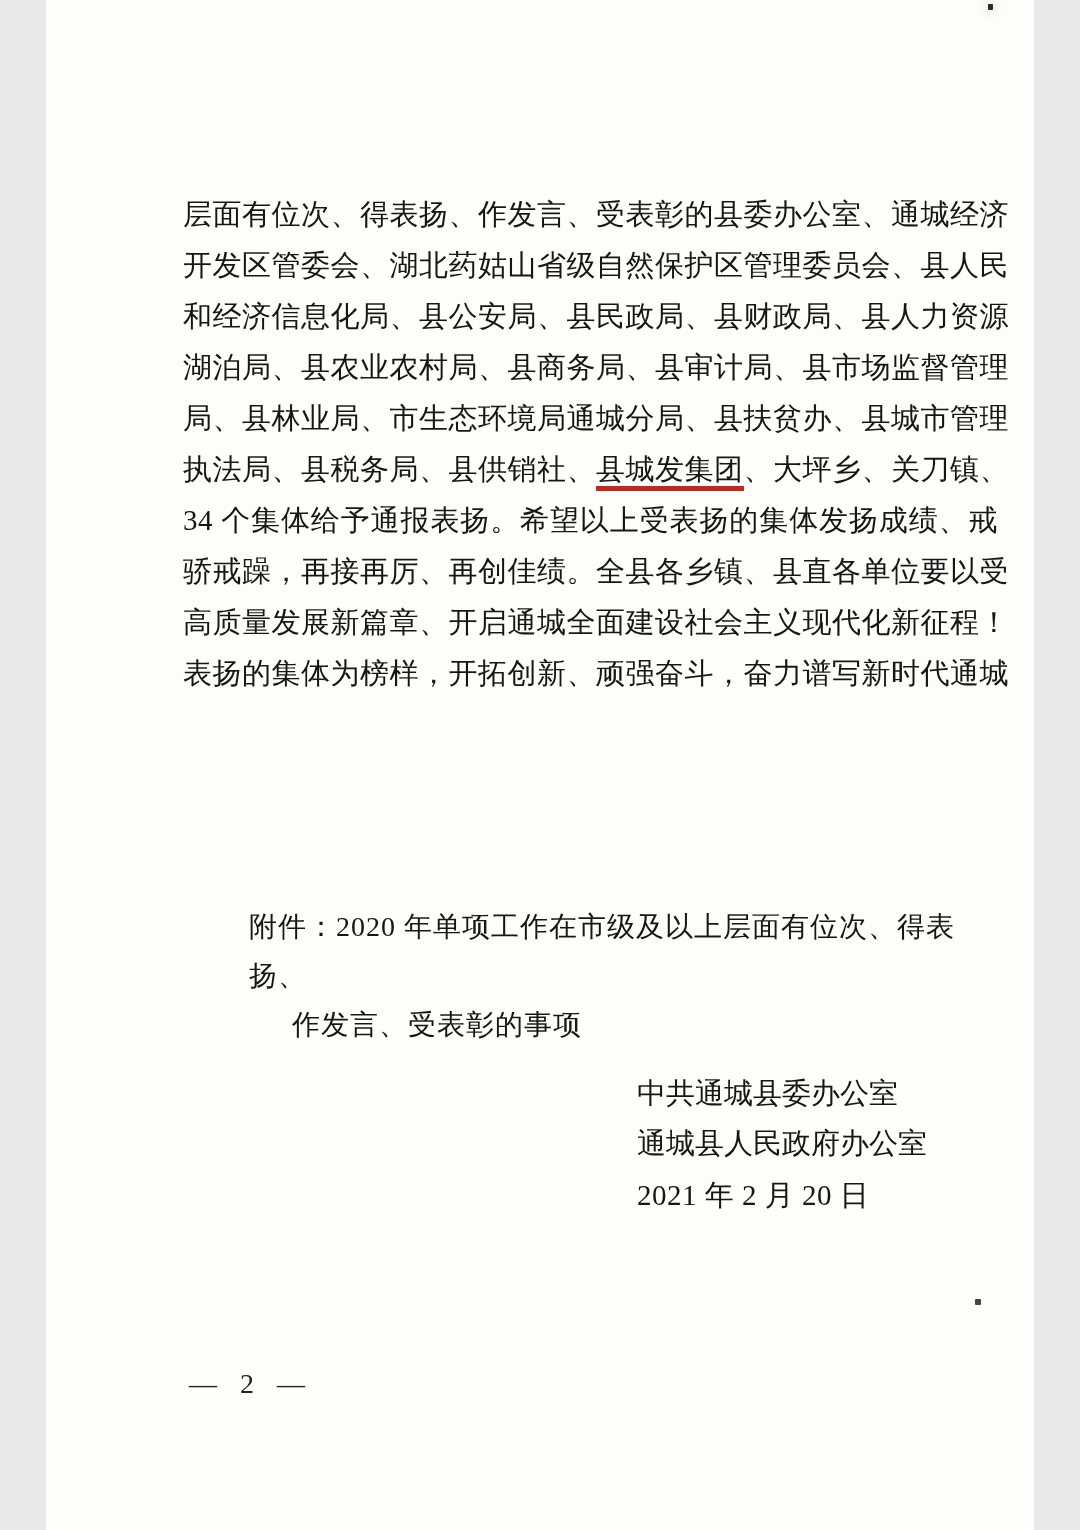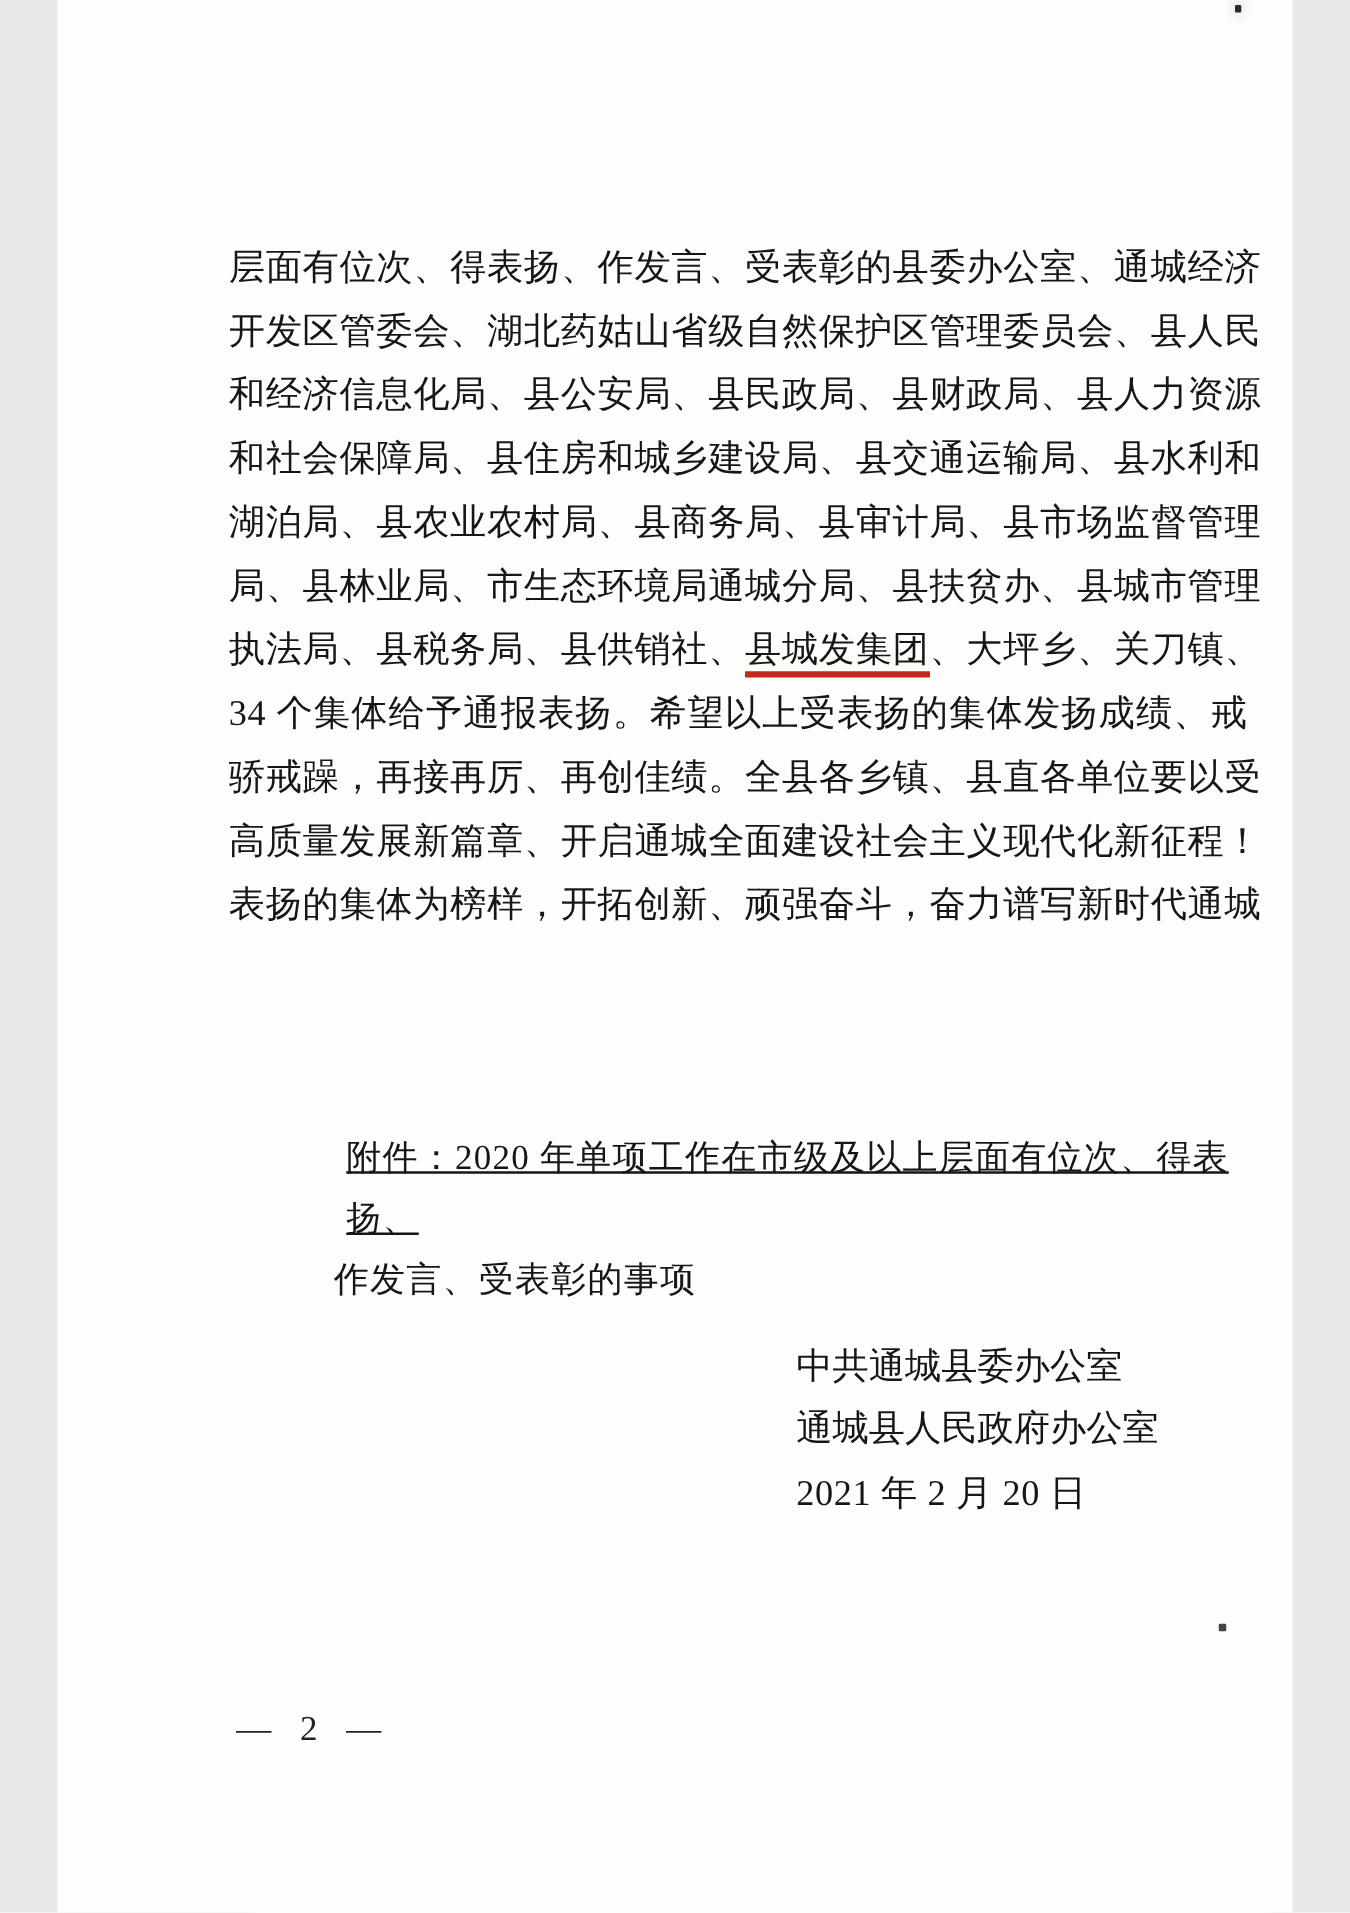--- a/index.html
+++ b/index.html
@@ -106,7 +106,6 @@
       <div class="body-line"><span>层面有位次、得表扬、作发言、受表彰的县委办公室、通城经济</span></div>
       <div class="body-line"><span>开发区管委会、湖北药姑山省级自然保护区管理委员会、县人民</span></div>
       <div class="body-line"><span>和经济信息化局、县公安局、县民政局、县财政局、县人力资源</span></div>
-      <div class="body-line"><span>和社会保障局、县住房和城乡建设局、县交通运输局、县水利和</span></div>
       <div class="body-line"><span>湖泊局、县农业农村局、县商务局、县审计局、县市场监督管理</span></div>
       <div class="body-line"><span>局、县林业局、市生态环境局通城分局、县扶贫办、县城市管理</span></div>
       <div class="body-line"><span>执法局、县税务局、县供销社、</span><span class="u-red">县城发集团</span><span>、大坪乡、关刀镇、</span></div>

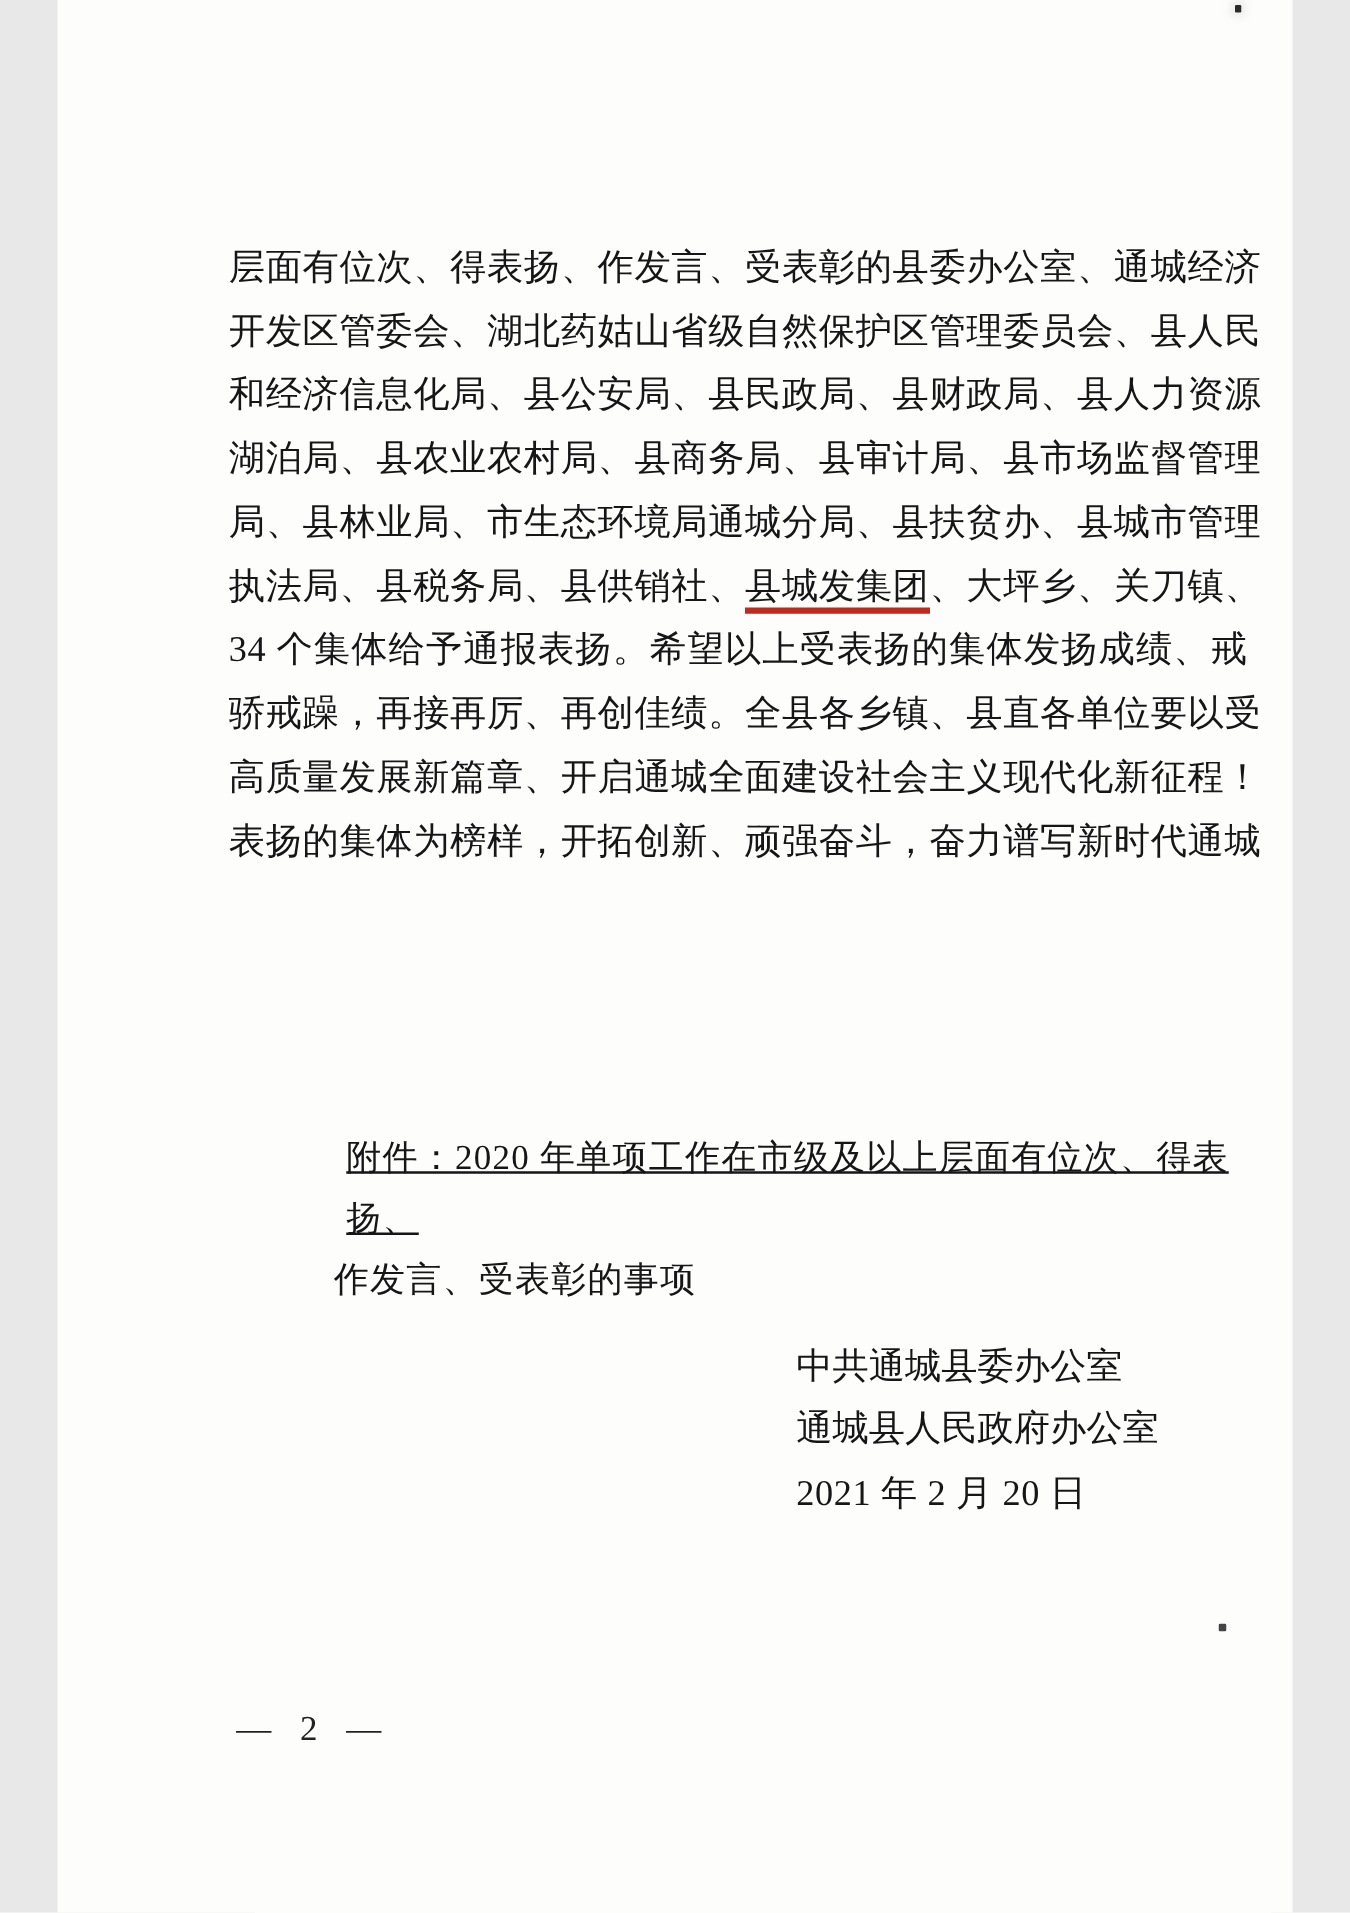--- a/index.html
+++ b/index.html
@@ -51,7 +51,7 @@
     line-height: 49px;
     letter-spacing: 1px;
   }
-  .att-line1 { margin-left: 94px; text-decoration: underline; }
+  .att-line1 { margin-left: 66px; }
   .att-line2 { margin-left: 84px; }
   
   .signature {

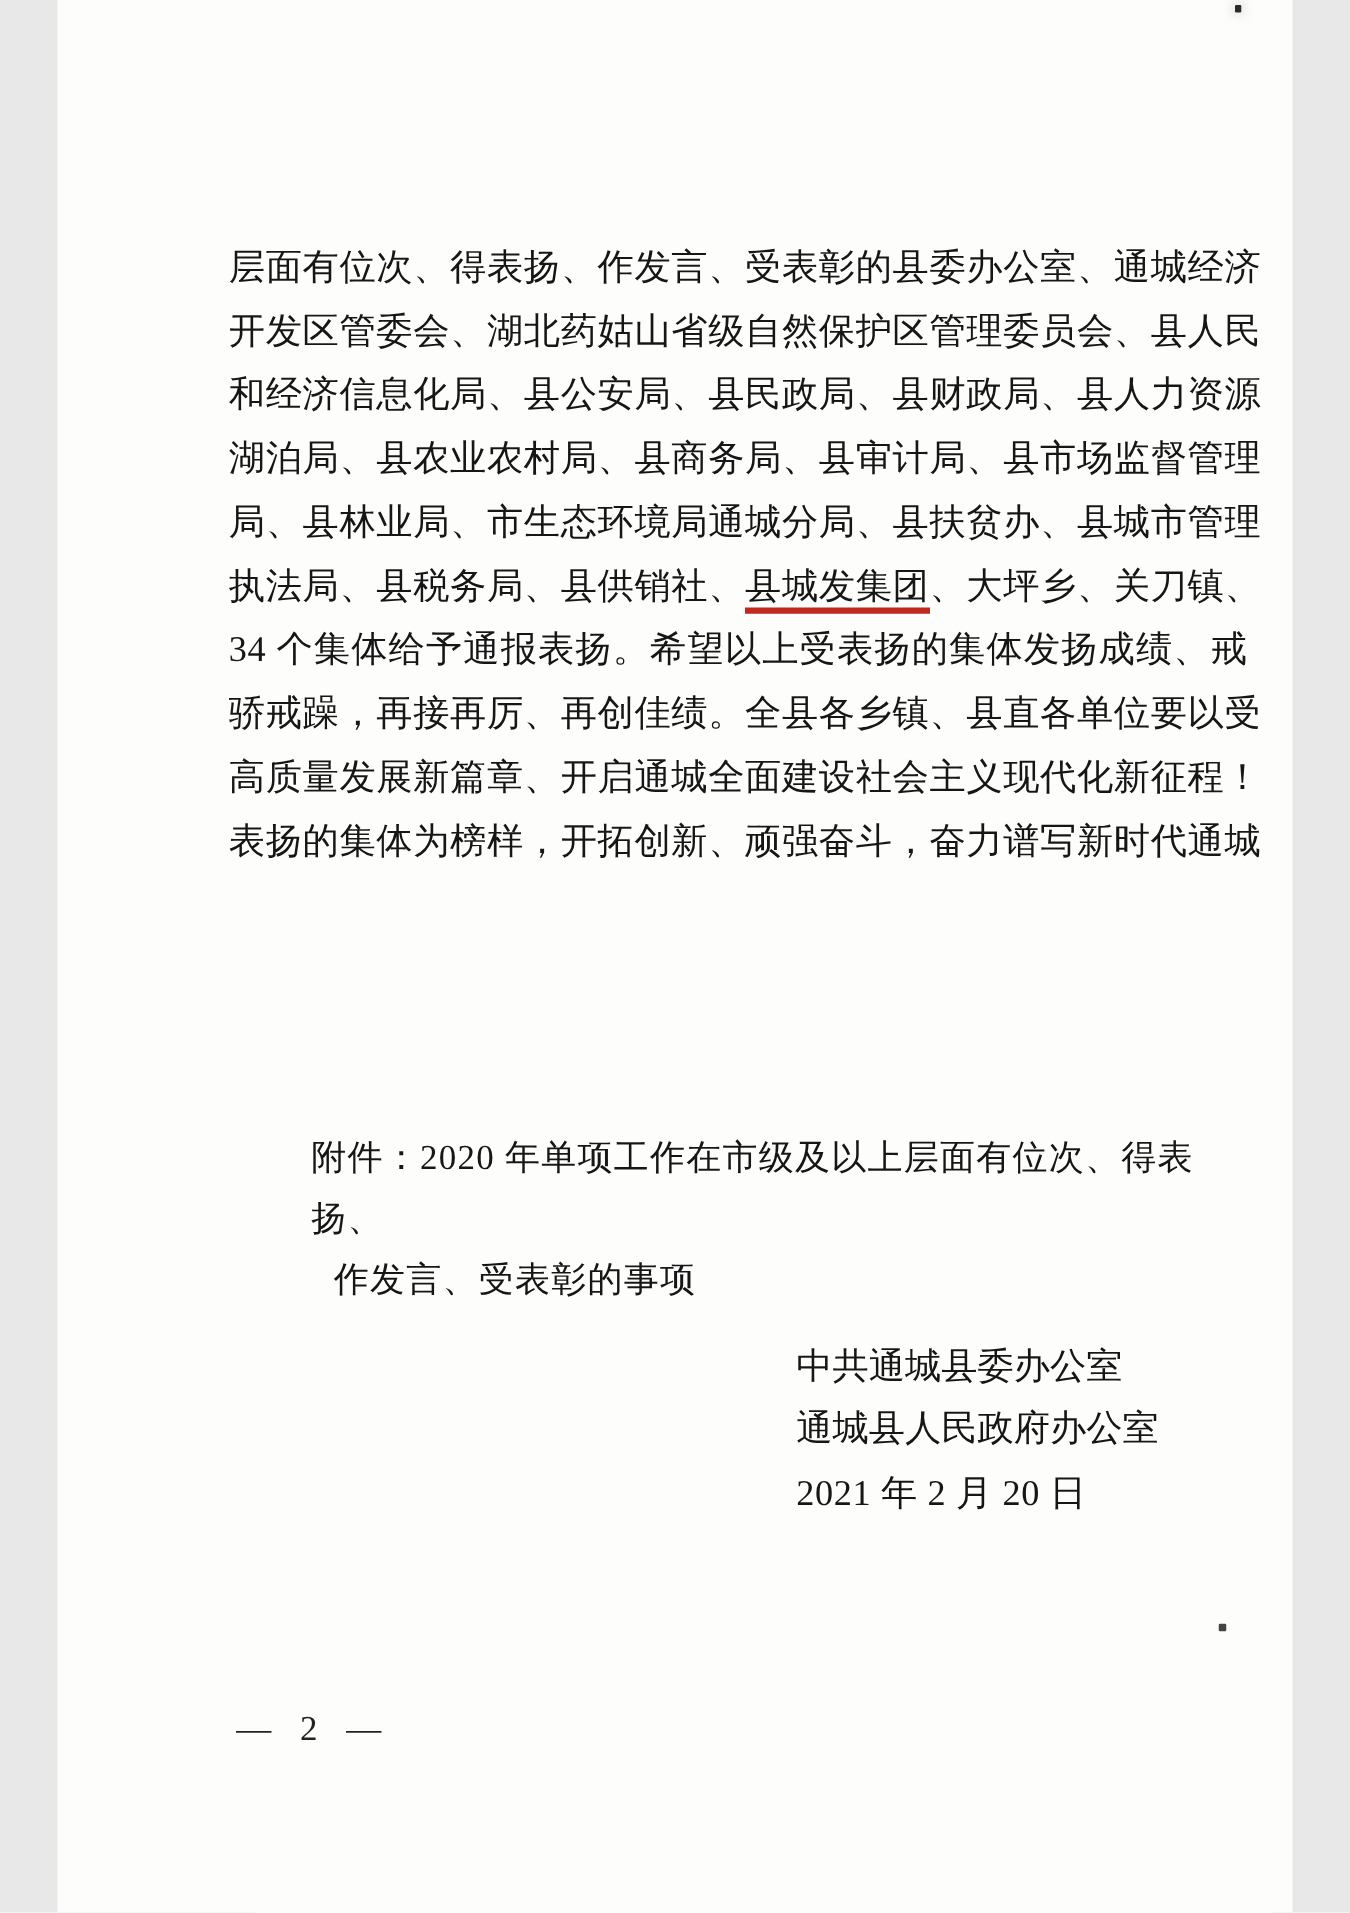--- a/index.html
+++ b/index.html
@@ -52,7 +52,7 @@
     letter-spacing: 1px;
   }
   .att-line1 { margin-left: 66px; }
-  .att-line2 { margin-left: 84px; }
+  .att-line2 { margin-left: 109px; }
   
   .signature {
     position: absolute;

